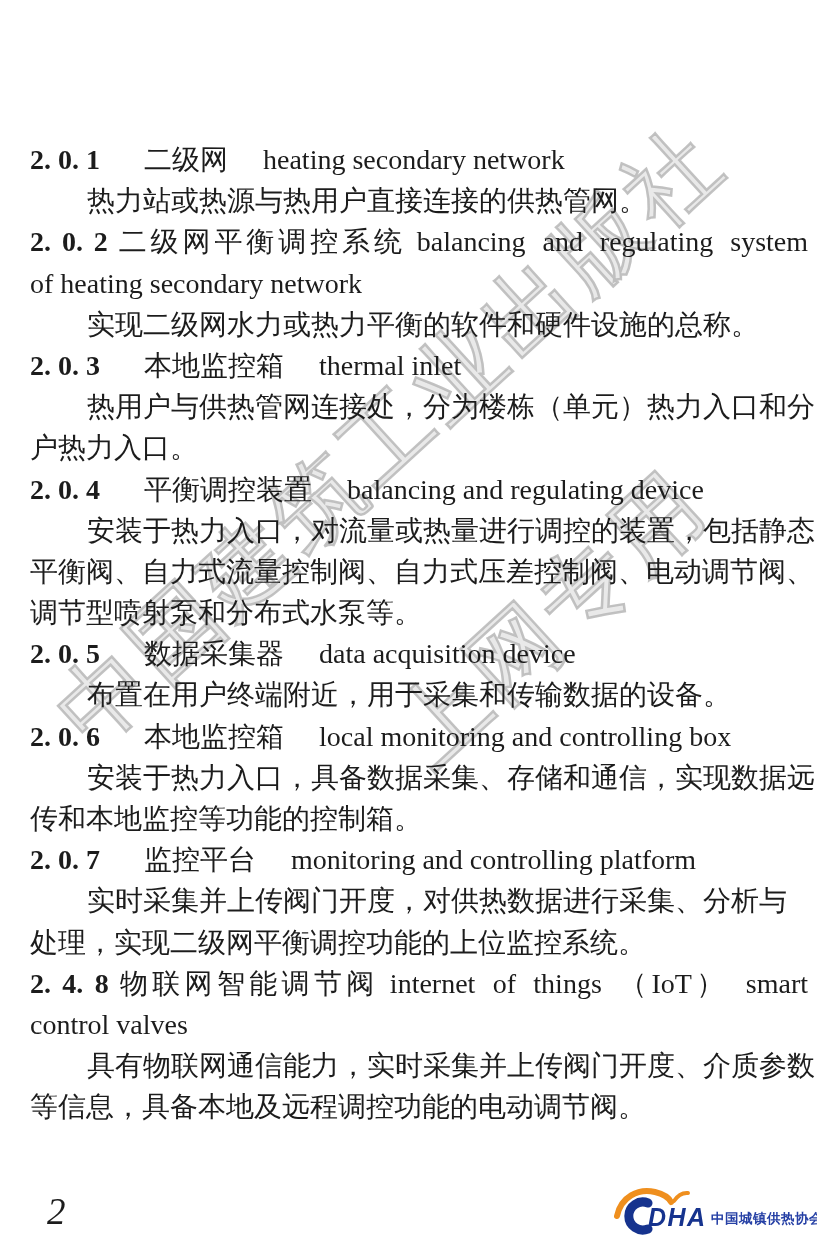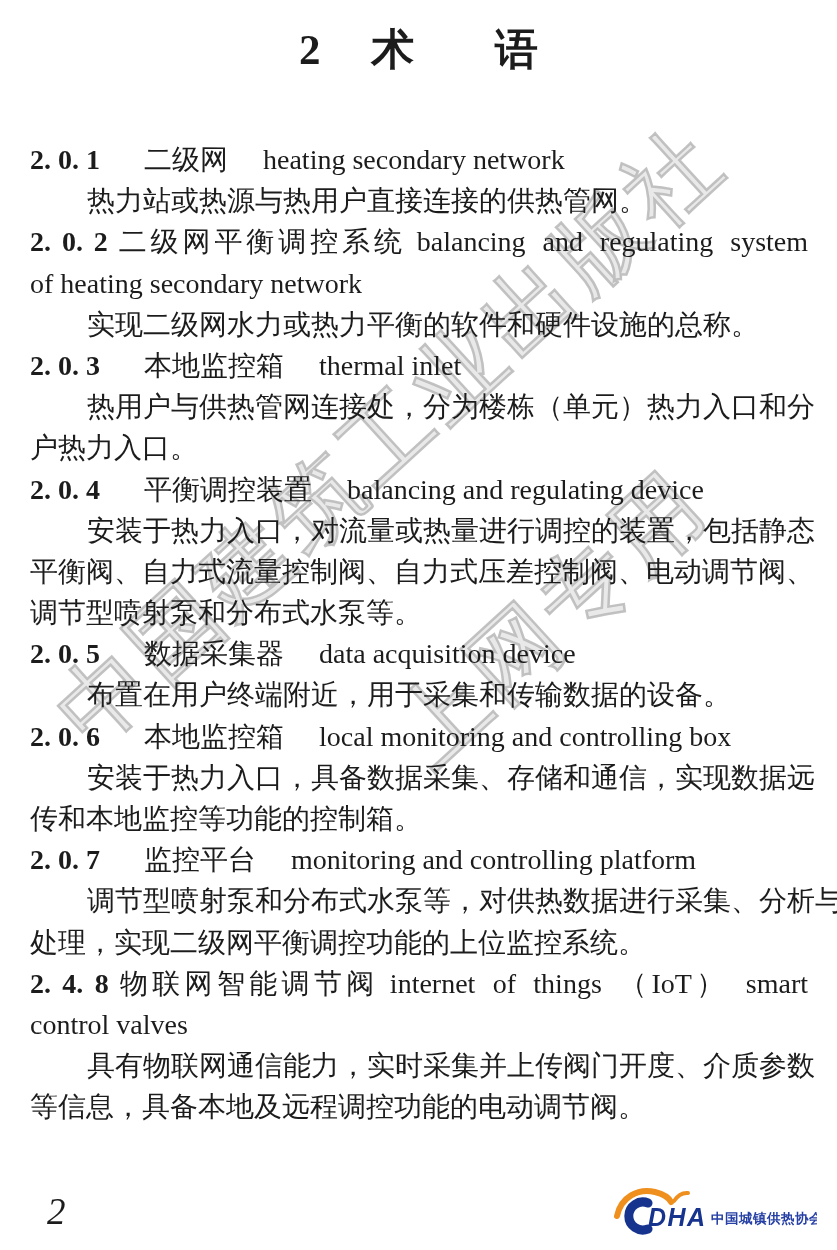--- a/index.html
+++ b/index.html
@@ -109,11 +109,6 @@
   <div class="wm wm1">中国建筑工业出版社</div>
   <div class="wm wm2">上网专用</div>
 
-  <h1 class="title">
-    <span class="tnum">2</span>
-    <span class="tw1">术</span>
-    <span class="tw2">语</span>
-  </h1>
 
   <div class="content" id="content">
       <div class="line head"><span class="num">2. 0. 1</span> <span class="zh">二级网</span> <span class="en">heating secondary network</span></div>

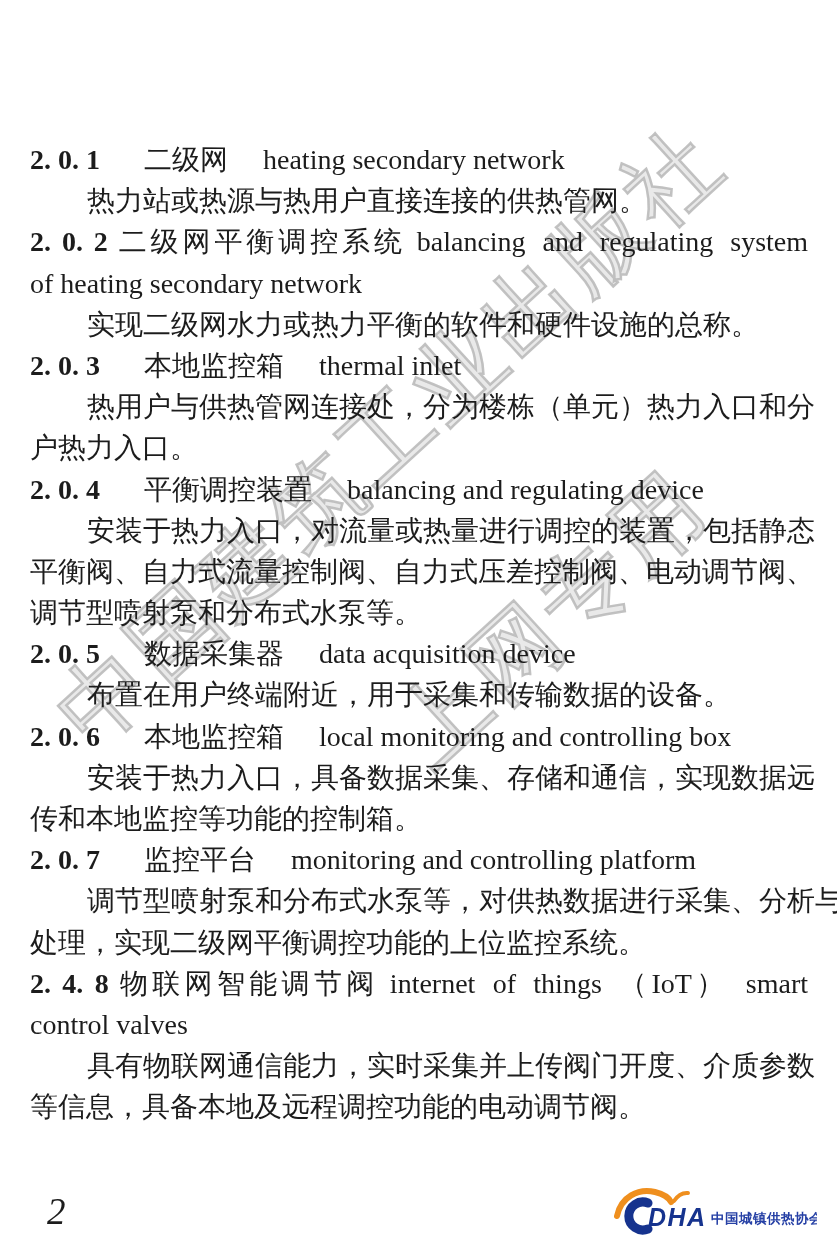--- a/index.html
+++ b/index.html
@@ -129,7 +129,7 @@
       <div class="line indent">安装于热力入口，具备数据采集、存储和通信，实现数据远</div>
       <div class="line">传和本地监控等功能的控制箱。</div>
       <div class="line head"><span class="num">2. 0. 7</span> <span class="zh">监控平台</span> <span class="en">monitoring and controlling platform</span></div>
-      <div class="line indent">调节型喷射泵和分布式水泵等，对供热数据进行采集、分析与</div>
+      <div class="line indent">实时采集并上传阀门开度，对供热数据进行采集、分析与</div>
       <div class="line">处理，实现二级网平衡调控功能的上位监控系统。</div>
       <div class="line head justify"><span class="num">2. 4. 8</span> <span class="zh">物联网智能调节阀</span> <span class="en">internet of things （IoT） smart</span></div>
       <div class="line">control valves</div>

